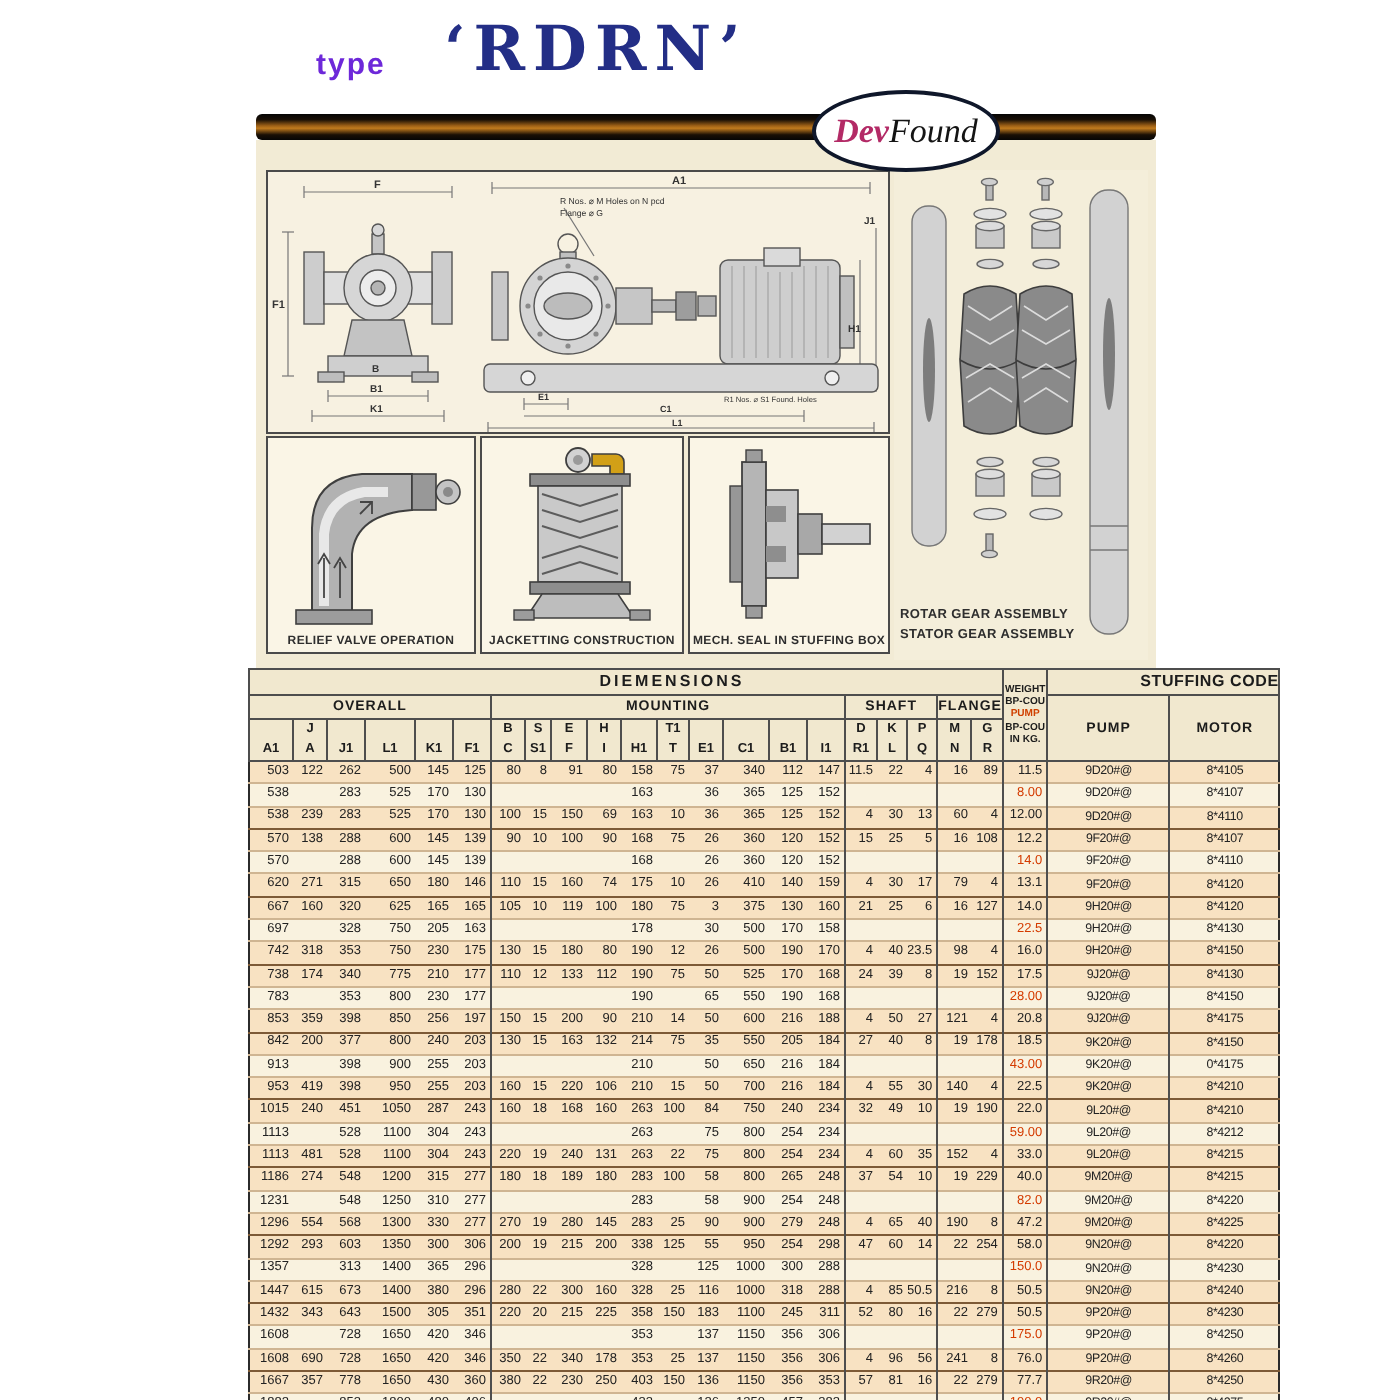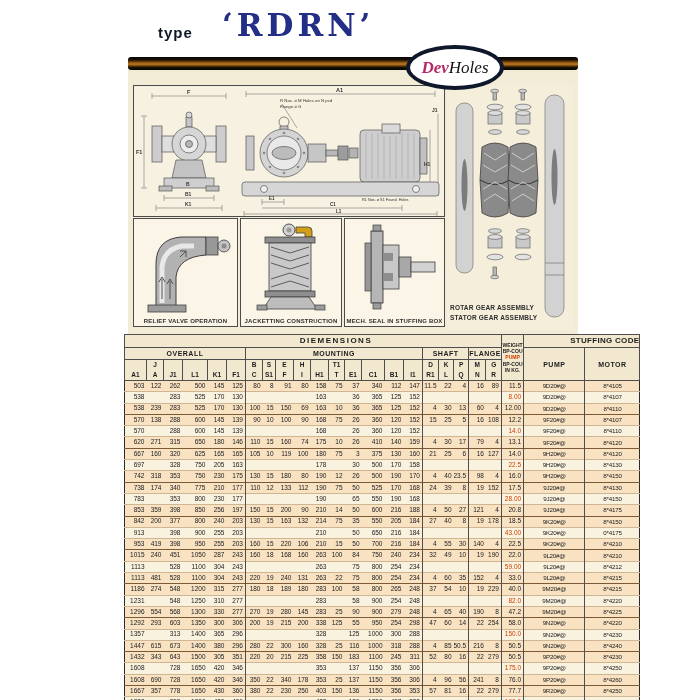--- a/index.html
+++ b/index.html
@@ -8,7 +8,7 @@
 
   
   .type-label{position:absolute;left:158px;top:24px;font-size:15px;font-weight:bold;
-              color:#0f172a;letter-spacing:1px;}
+              color:#6d28d9;letter-spacing:1px;}
   .series-name{position:absolute;left:222px;top:7px;font-size:31px;font-weight:bold;
                color:#232e86;font-family:"DejaVu Serif","Liberation Serif",serif;letter-spacing:4px;text-align:right;}
   .rule-bar{position:absolute;left:128px;top:57px;width:450px;height:13px;border-radius:3px;

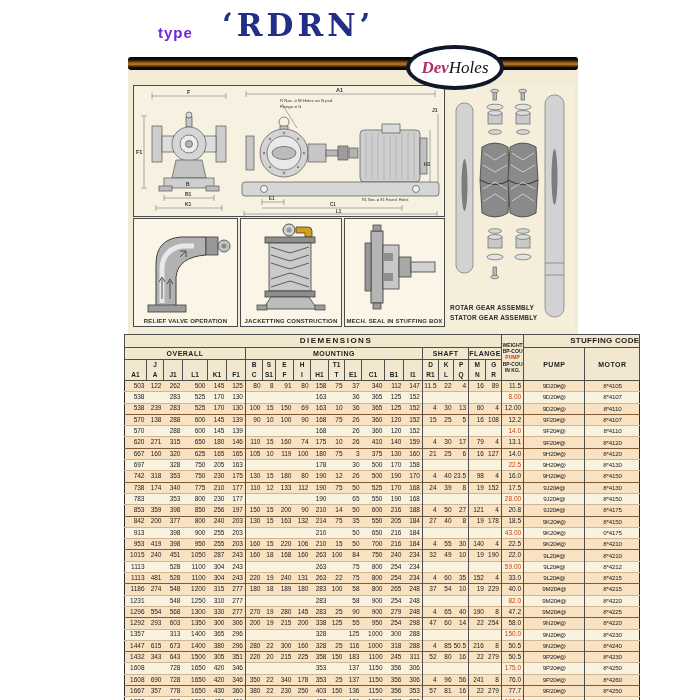--- a/index.html
+++ b/index.html
@@ -14,7 +14,7 @@
   .rule-bar{position:absolute;left:128px;top:57px;width:450px;height:13px;border-radius:3px;
             background:linear-gradient(to bottom,#050505 0%,#190f05 22%,#9c5f16 45%,#c07a1d 55%,#190f05 80%,#050505 100%);}
   .logo-oval{position:absolute;left:406px;top:45px;width:90px;height:37px;background:#fff;
-             border:4px solid #0f172a;border-radius:50%;display:flex;align-items:center;
+             border:2px solid #0f172a;border-radius:50%;display:flex;align-items:center;
              justify-content:center;font-family:"Liberation Serif",serif;font-style:italic;
              font-size:17px;z-index:5;}
   .logo-dev{color:#b32a66;font-weight:bold;}

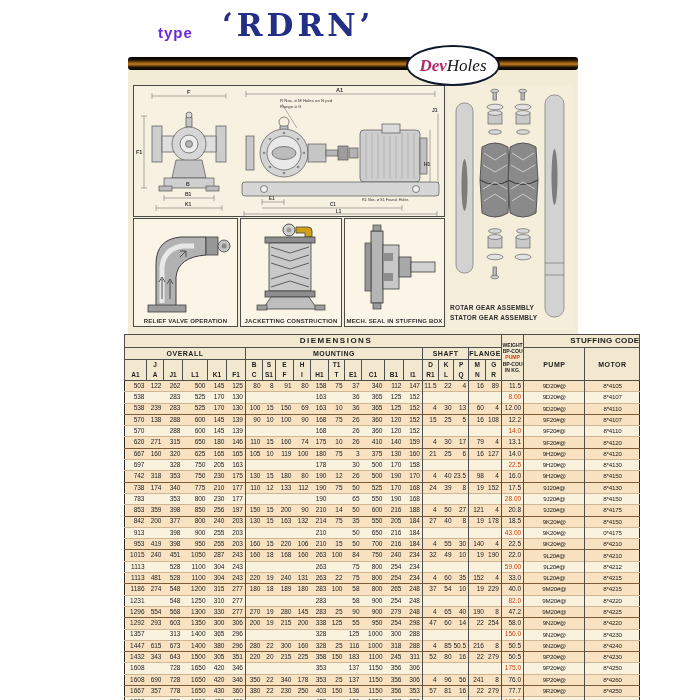--- a/index.html
+++ b/index.html
@@ -67,7 +67,7 @@
 <div class="rule-bar"></div>
 <div class="logo-oval">
   <span class="logo-dev">Dev</span>
-    <span class="logo-saan">Holes</span>
+    <span class="logo-saan">Found</span>
 </div>
 
 <div class="page-bg"></div>

